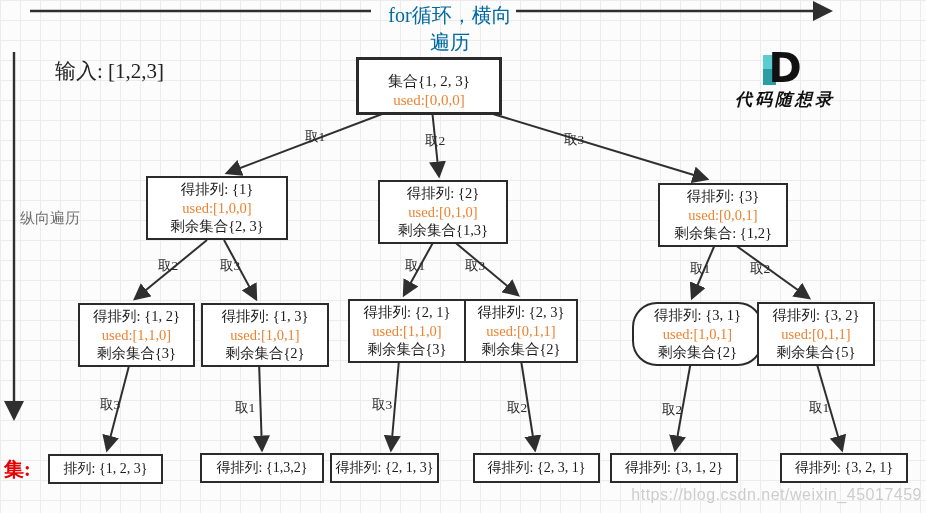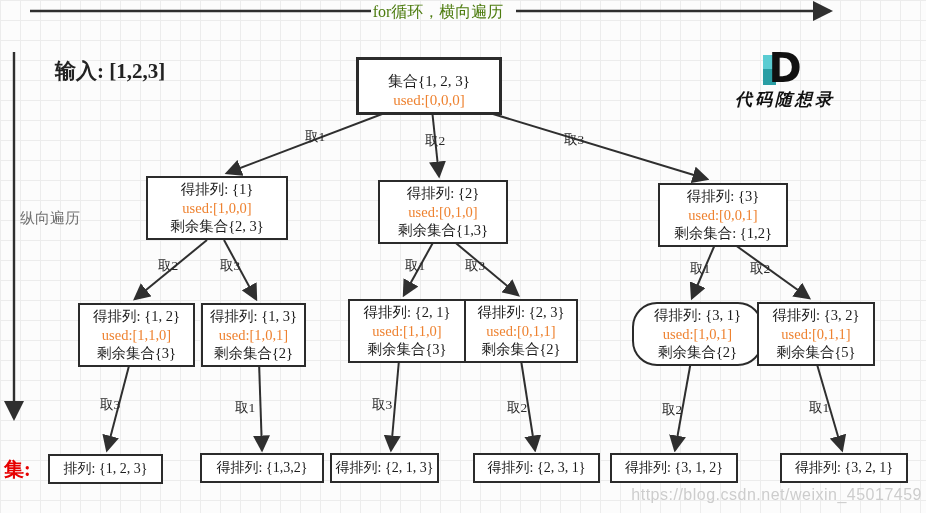--- a/index.html
+++ b/index.html
@@ -28,8 +28,8 @@
     font-size:13.5px;color:#2a2a2a;white-space:nowrap;
   }
   .top-label{
-    position:absolute;left:368px;top:2px;width:140px;text-align:center;
-    font-family:"Liberation Serif",serif;font-size:16px;color:#4d7c0f;
+    position:absolute;left:380px;top:2px;width:140px;text-align:center;
+    font-family:"Liberation Serif",serif;font-size:20px;color:#0369a1;
   }
   .left-label{
     position:absolute;left:20px;top:209px;

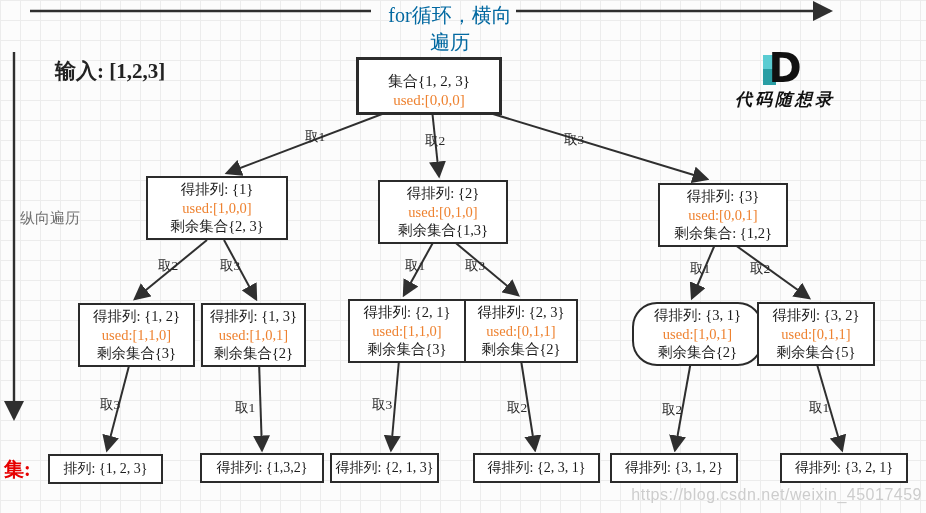--- a/index.html
+++ b/index.html
@@ -38,7 +38,7 @@
   }
   .input-label{
     position:absolute;left:55px;top:57px;
-    font-family:"Liberation Serif",serif;font-weight:bold;font-size:21px;color:#222;
+    font-family:"Liberation Serif",serif;font-weight:normal;font-size:21px;color:#222;
   }
   .set-label{
     position:absolute;left:4px;top:456px;

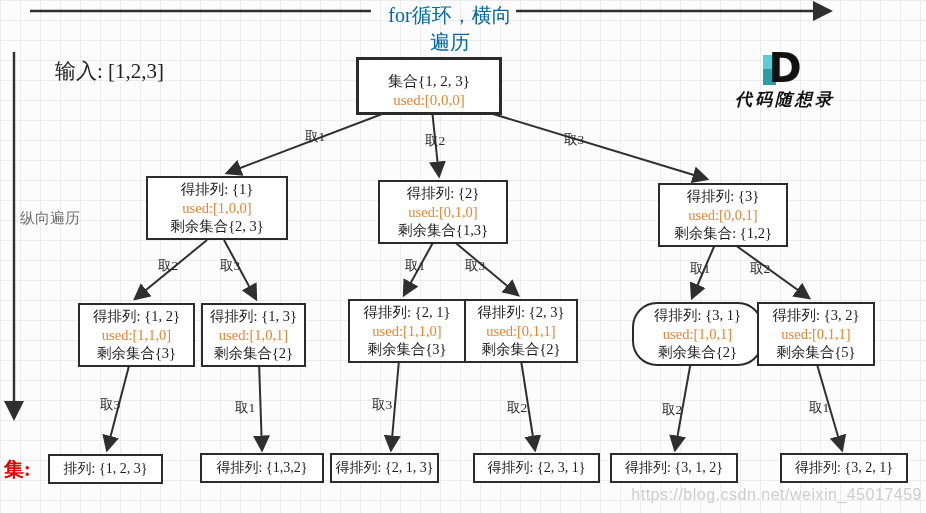--- a/index.html
+++ b/index.html
@@ -141,7 +141,7 @@
     <div class="used">used:[1,1,0]</div>
     <div>剩余集合{3}</div>
   </div>
-  <div class="node" style="left:201px;top:303px;width:105px;">
+  <div class="node" style="left:201px;top:303px;width:128px;">
     <div>得排列:  {1, 3}</div>
     <div class="used">used:[1,0,1]</div>
     <div>剩余集合{2}</div>

